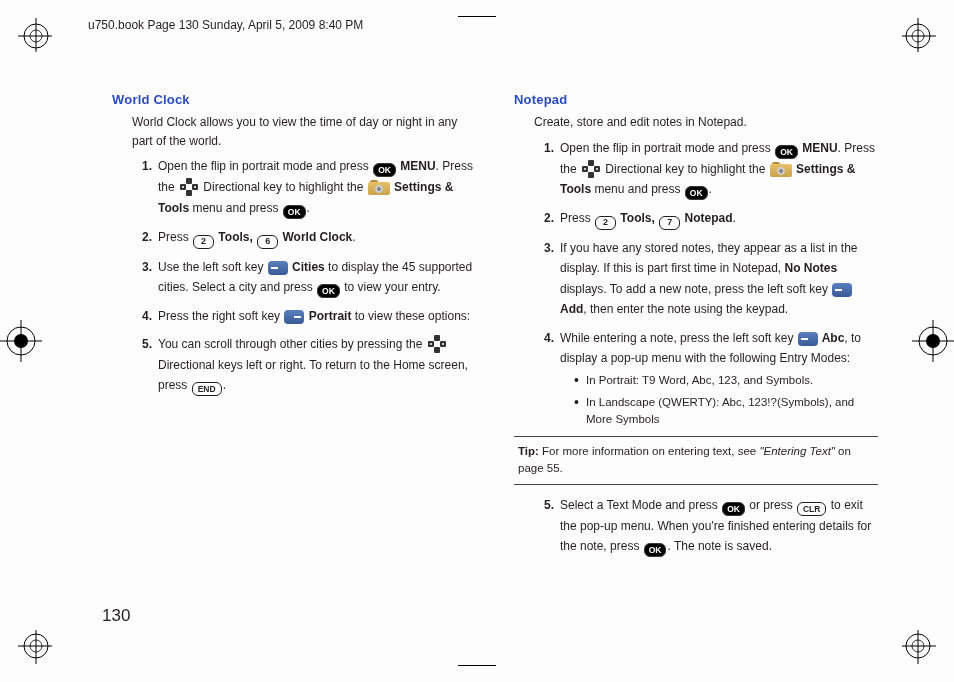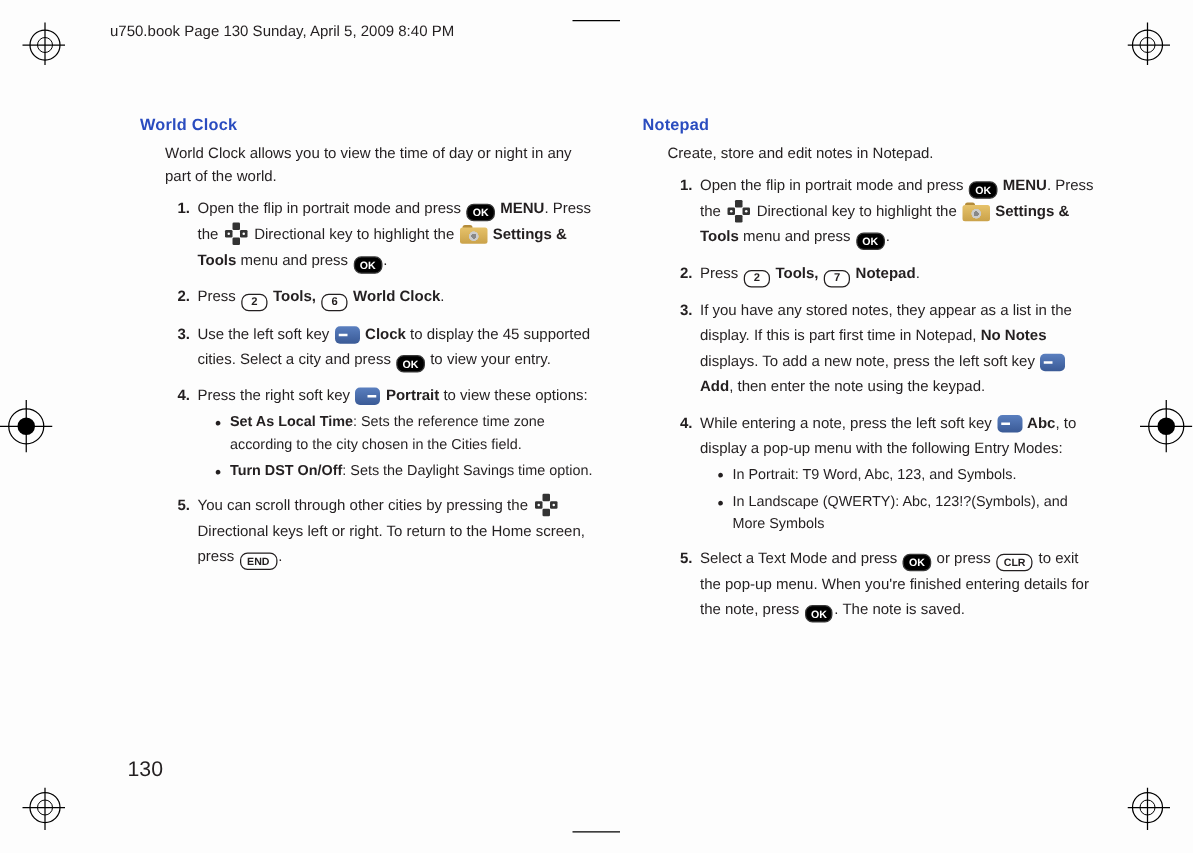--- a/index.html
+++ b/index.html
@@ -264,7 +264,7 @@
         <span>Press </span><span class="ikey num">2</span><b> Tools, </b><span class="ikey num">6</span><b> World Clock</b><span>.</span>
       </li>
       <li>
-        <span>Use the left soft key </span><span class="softkey left"></span><b> Clock</b><span> to display the 45 supported cities. Select a city and press </span><span class="ikey dark">OK</span><span> to view your entry.</span>
+        <span>Use the left soft key </span><span class="softkey left"></span><b> Cities</b><span> to display the 45 supported cities. Select a city and press </span><span class="ikey dark">OK</span><span> to view your entry.</span>
       </li>
       <li>
         <span>Press the right soft key </span><span class="softkey right"></span><b> Portrait</b><span> to view these options:</span>

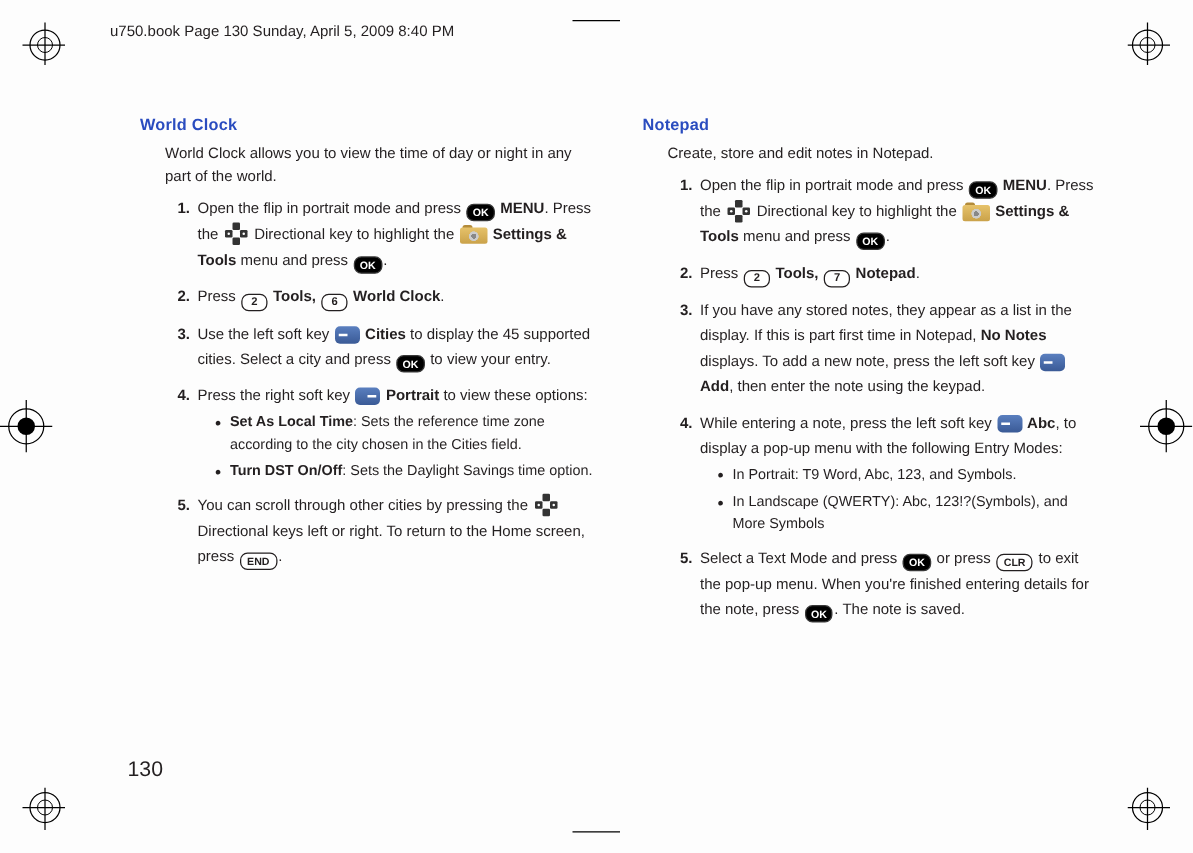--- a/index.html
+++ b/index.html
@@ -268,10 +268,6 @@
       </li>
       <li>
         <span>Press the right soft key </span><span class="softkey right"></span><b> Portrait</b><span> to view these options:</span>
-        <ul class="bullets">
-          <li><b>Set As Local Time</b><span>: Sets the reference time zone according to the city chosen in the Cities field.</span></li>
-          <li><b>Turn DST On/Off</b><span>: Sets the Daylight Savings time option.</span></li>
-        </ul>
       </li>
       <li>
         <span>You can scroll through other cities by pressing the </span><span class="dpad"><svg width="20" height="20">

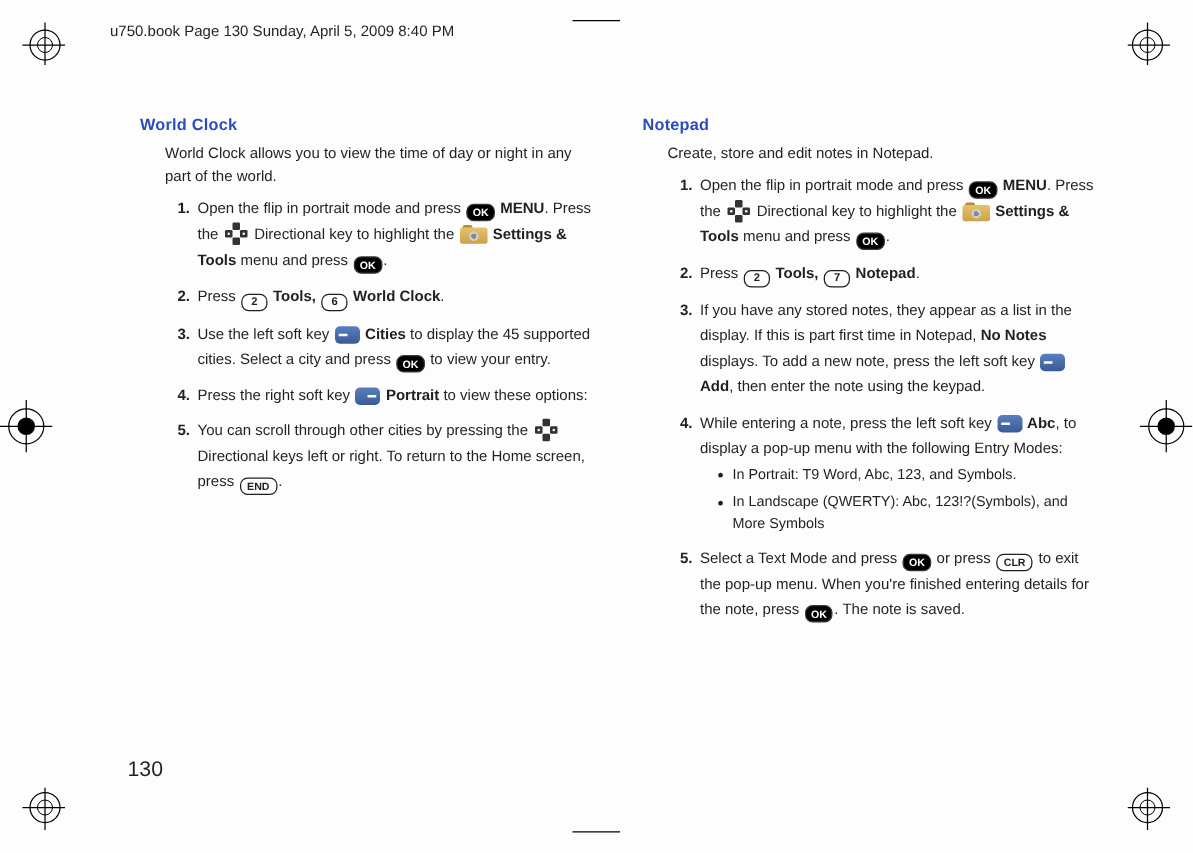--- a/index.html
+++ b/index.html
@@ -310,6 +310,9 @@
         </ul>
       </li>
     </ol>
+    <div class="tip">
+      <b>Tip:</b><span> For more information on entering text, see </span><i>"Entering Text"</i><span> on page 55.</span>
+    </div>
     <ol class="steps" start="5" style="counter-reset: step 4;">
       <li>
         <span>Select a Text Mode and press </span><span class="ikey dark">OK</span><span> or press </span><span class="ikey">CLR</span><span> to exit the pop-up menu. When you're finished entering details for the note, press </span><span class="ikey dark">OK</span><span>. The note is saved.</span>

